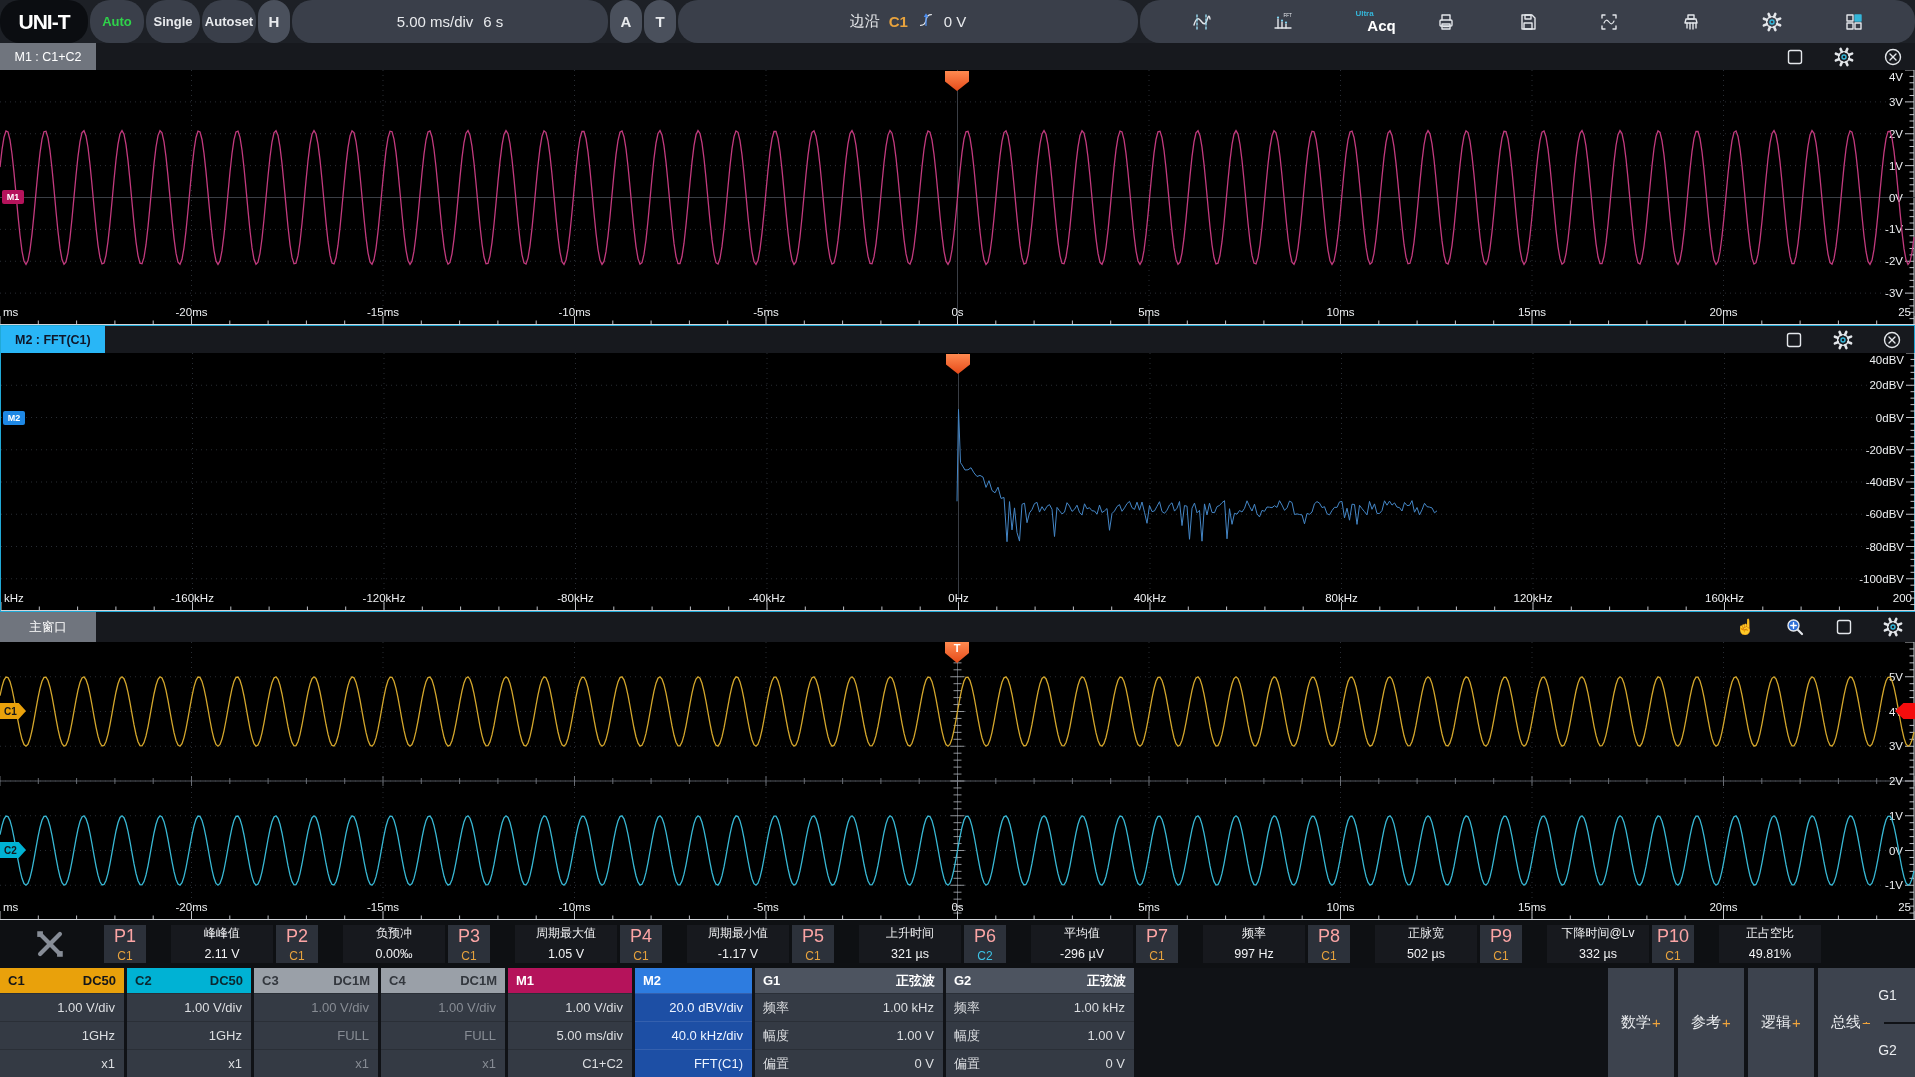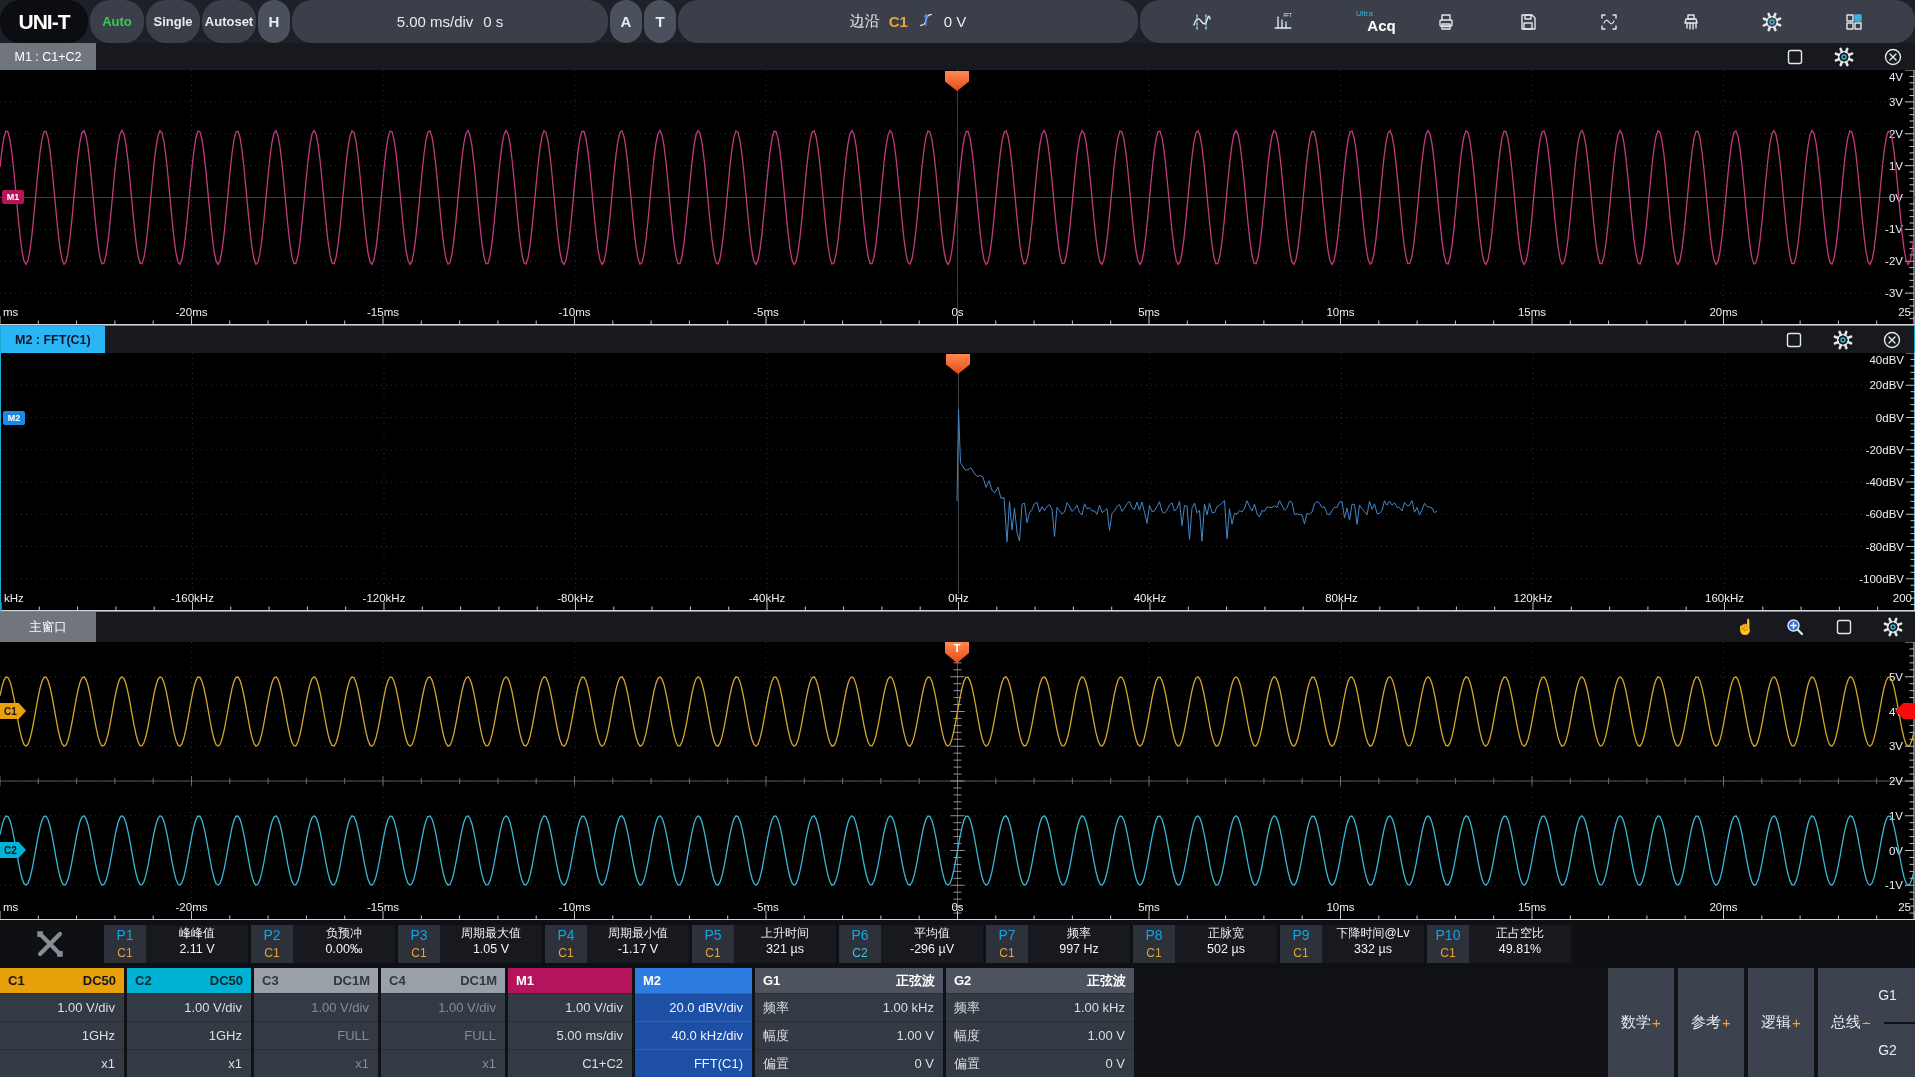--- a/index.html
+++ b/index.html
@@ -86,7 +86,7 @@
     <div class="tb-key">H</div>
     <div class="tb-info tbase">
       <span>5.00 ms/div</span>
-      <span>0 s</span>
+      <span>6 s</span>
     </div>
     <div class="tb-key">A</div>
     <div class="tb-key">T</div>

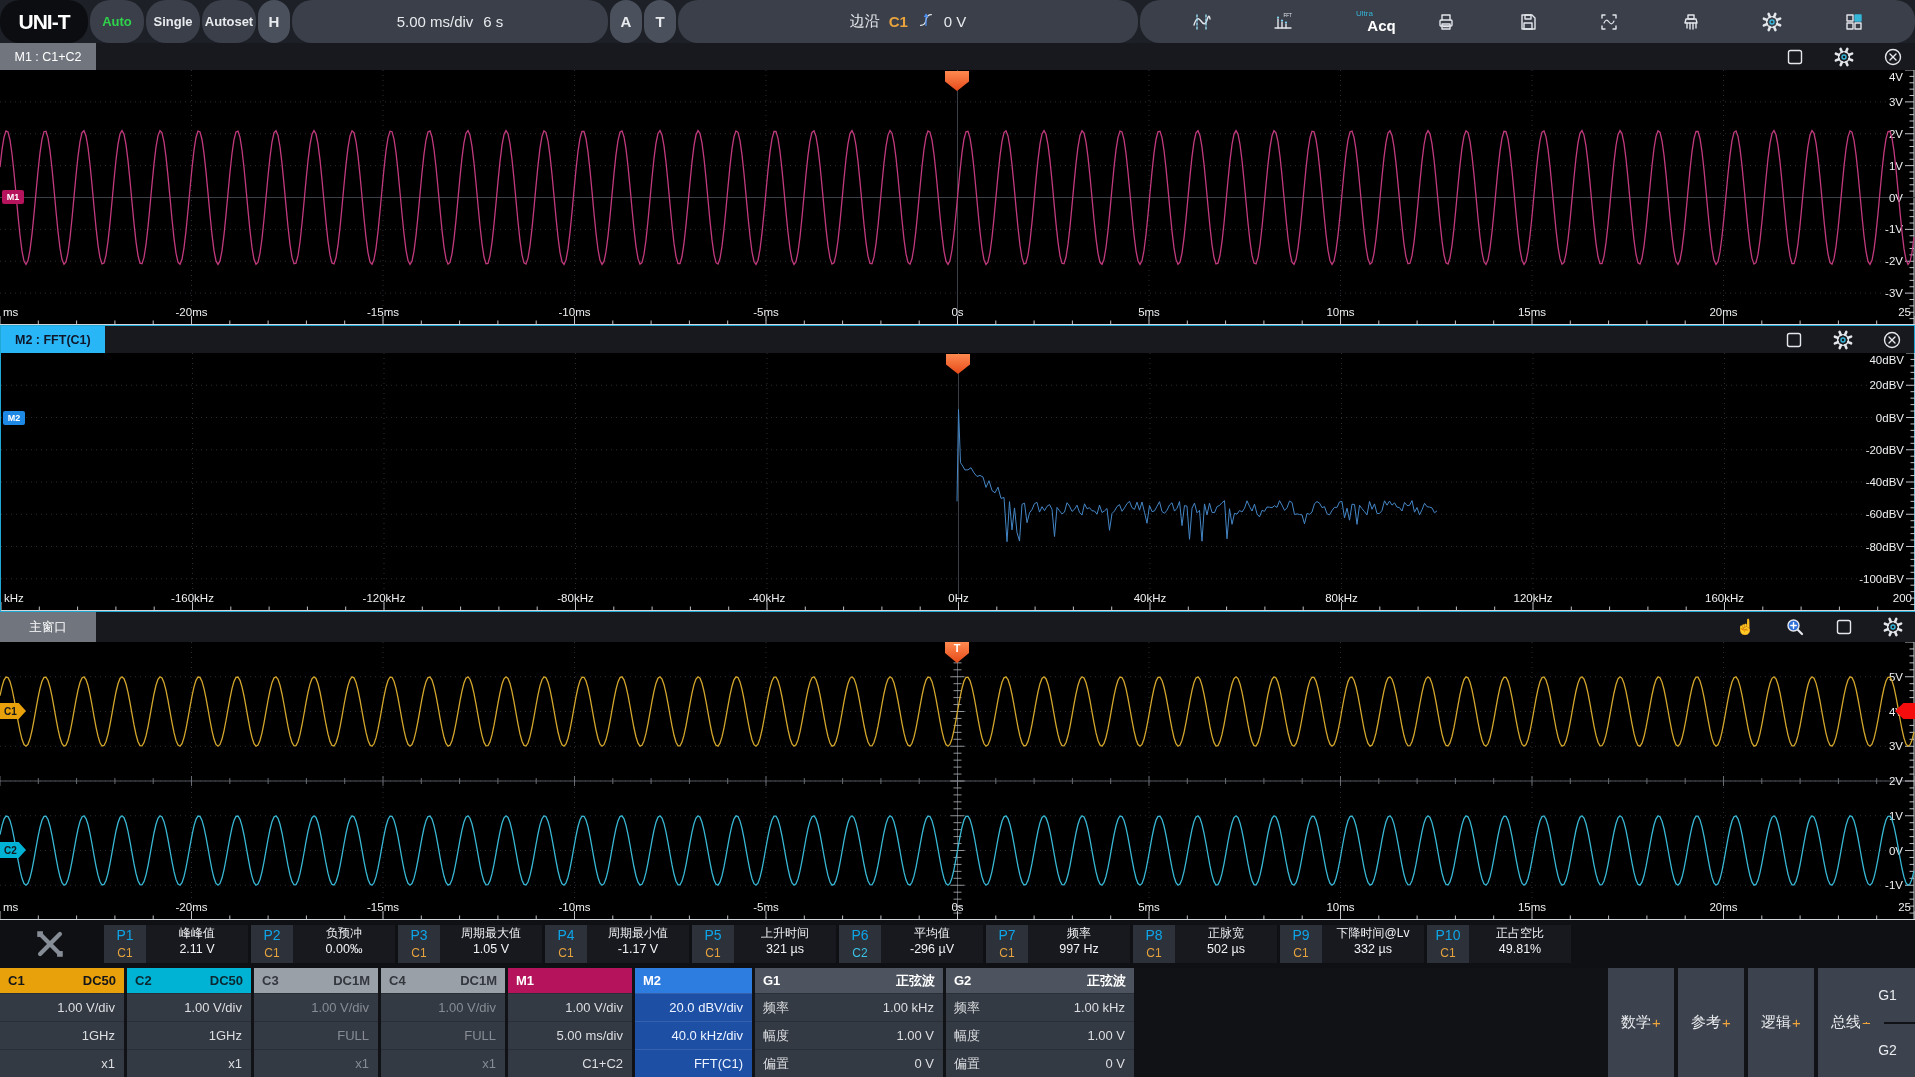--- a/index.html
+++ b/index.html
@@ -20,7 +20,7 @@
   .tb-icons{flex:1;background:#3a3f4a;display:flex;align-items:center;justify-content:space-evenly;margin-right:0!important;}
   .tb-icon{width:40px;height:34px;display:flex;align-items:center;justify-content:center;cursor:pointer;}
   .acq-ic{display:flex;flex-direction:column;align-items:center;line-height:1;}
-  .acq-ic .u{font-size:8px;color:#35b6d9;font-weight:normal;}
+  .acq-ic .u{font-size:8px;color:#35b6d9;font-weight:bold;}
   .acq-ic .a{font-size:15px;color:#fff;font-weight:bold;margin-left:34px;}
   
   .winrow{position:absolute;left:0;width:1915px;background:#17191e;}

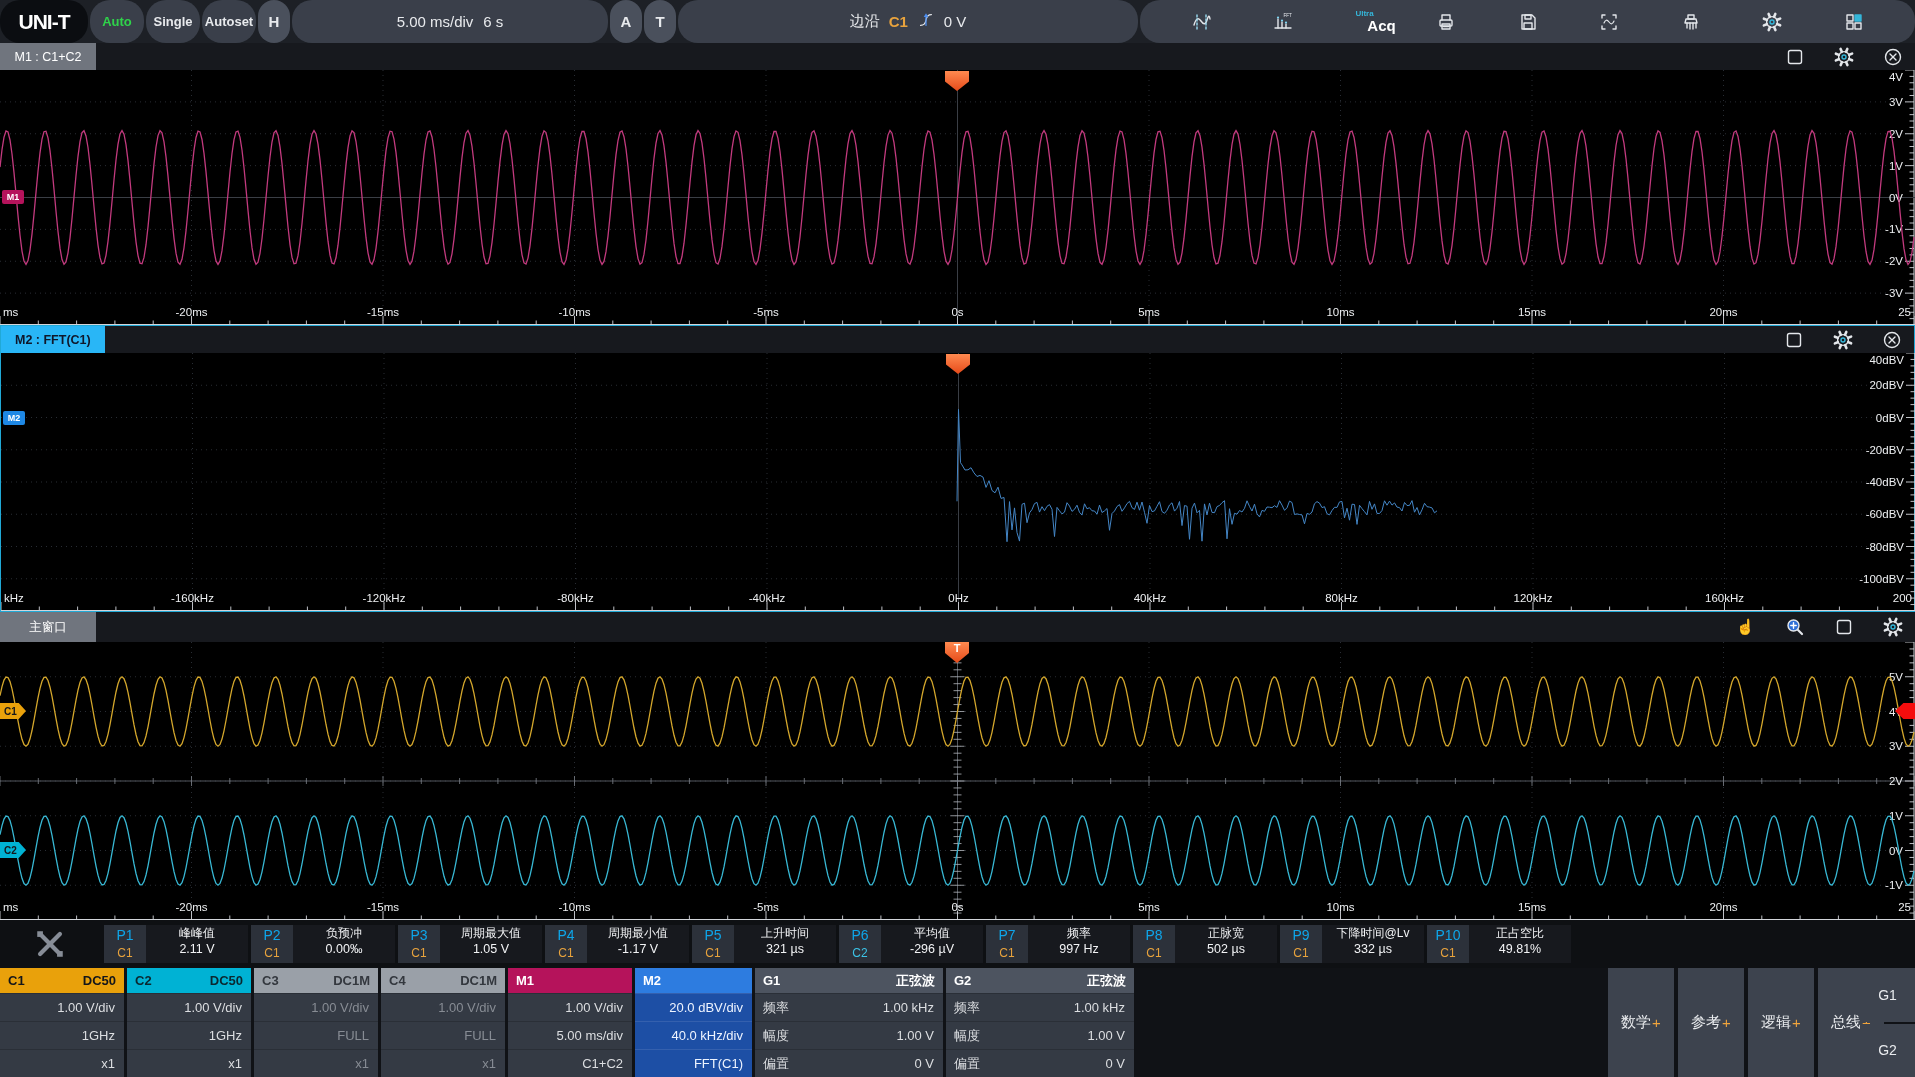--- a/index.html
+++ b/index.html
@@ -44,7 +44,7 @@
   .meas-cells{position:absolute;left:104px;top:5px;display:flex;gap:3px;}
   .meas-cell{display:flex;height:38px;cursor:pointer;}
   .meas-left{width:42px;background:#2c313a;display:flex;flex-direction:column;align-items:center;justify-content:center;line-height:1.35;}
-  .meas-left .p{font-size:14px;color:#0ea5e9;}
+  .meas-left .p{font-size:18px;color:#fca5a5;}
   .meas-right{width:102px;background:#17191e;display:flex;flex-direction:column;align-items:center;justify-content:flex-start;line-height:1.35;}
   .meas-right .nm{font-size:12px;color:#f2f3f5;white-space:nowrap;}
   .meas-right .vl{font-size:12.5px;color:#f2f3f5;}

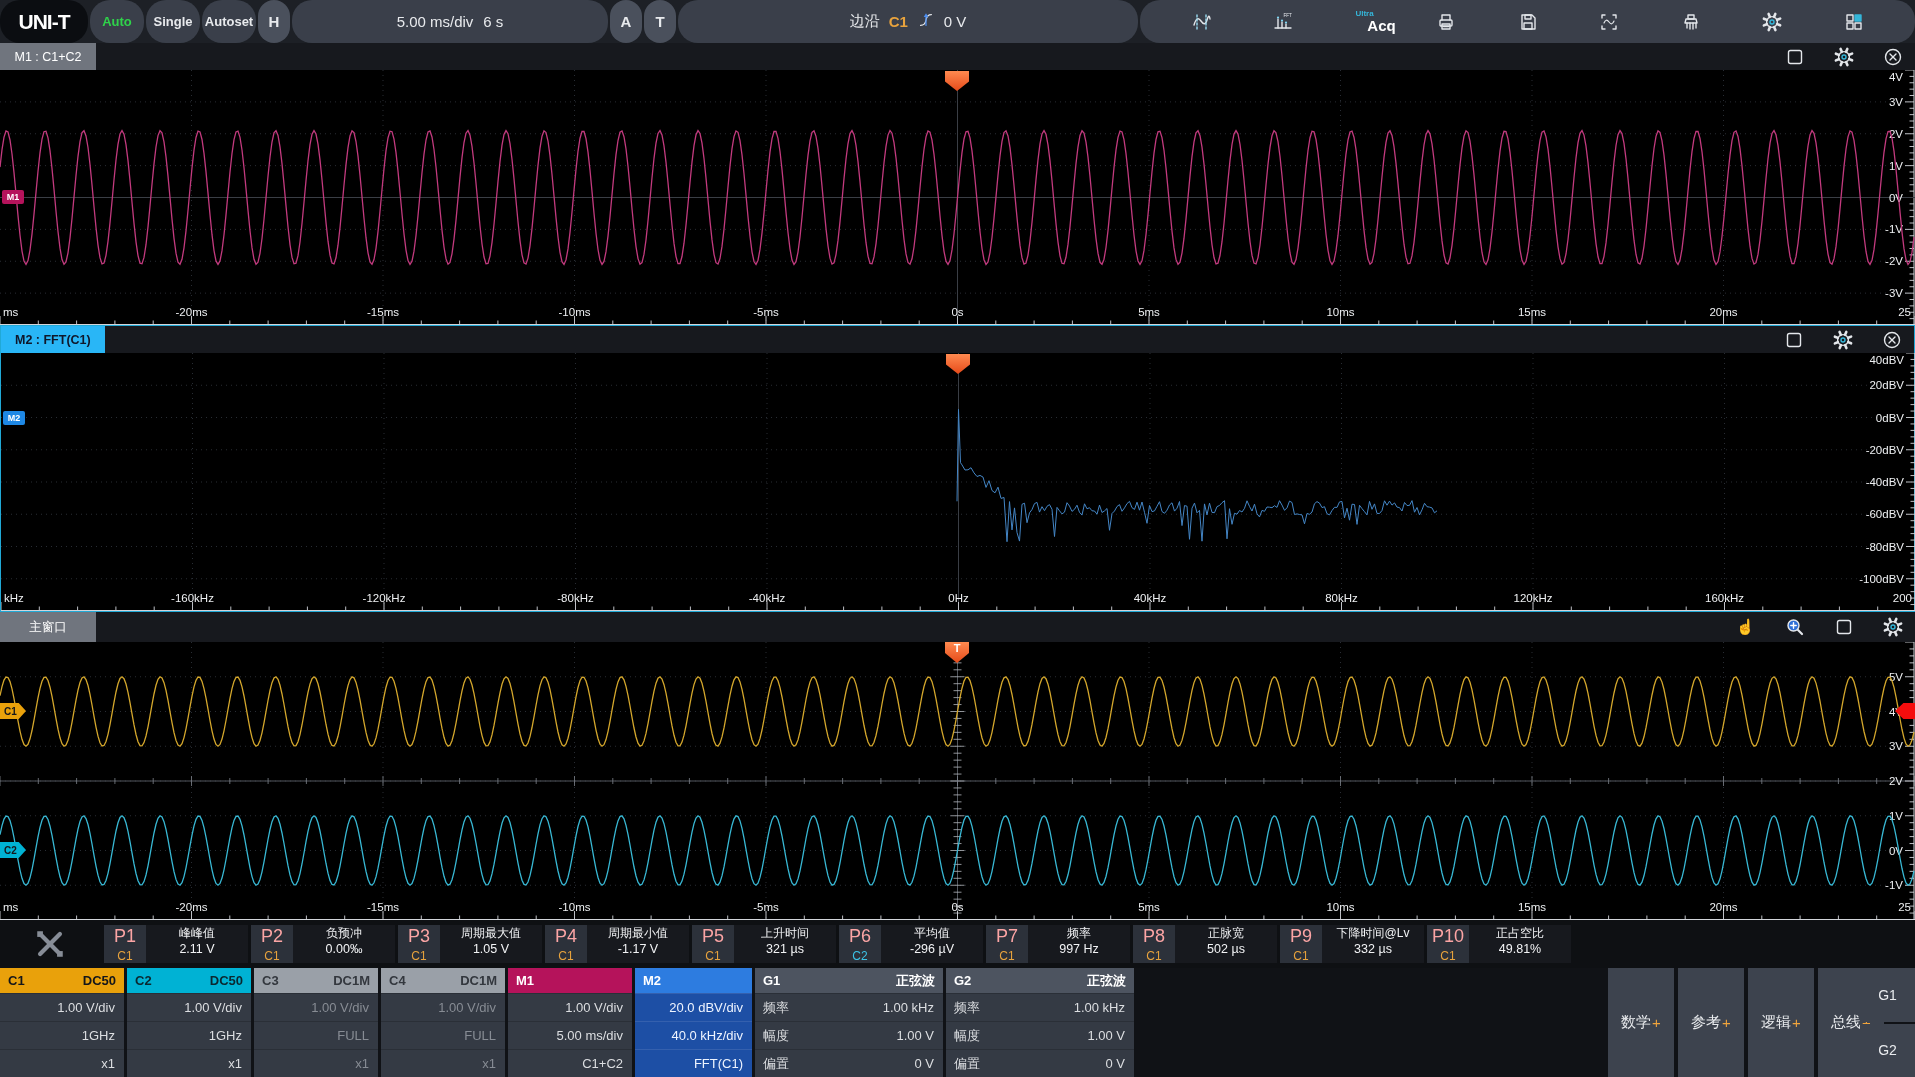--- a/index.html
+++ b/index.html
@@ -45,7 +45,7 @@
   .meas-cell{display:flex;height:38px;cursor:pointer;}
   .meas-left{width:42px;background:#2c313a;display:flex;flex-direction:column;align-items:center;justify-content:center;line-height:1.35;}
   .meas-left .p{font-size:18px;color:#fca5a5;}
-  .meas-right{width:102px;background:#17191e;display:flex;flex-direction:column;align-items:center;justify-content:flex-start;line-height:1.35;}
+  .meas-right{width:102px;background:#17191e;display:flex;flex-direction:column;align-items:center;justify-content:space-between;line-height:1.35;margin-left:25px;}
   .meas-right .nm{font-size:12px;color:#f2f3f5;white-space:nowrap;}
   .meas-right .vl{font-size:12.5px;color:#f2f3f5;}
   .src-C1{color:#e8a33d;font-size:12px;}

